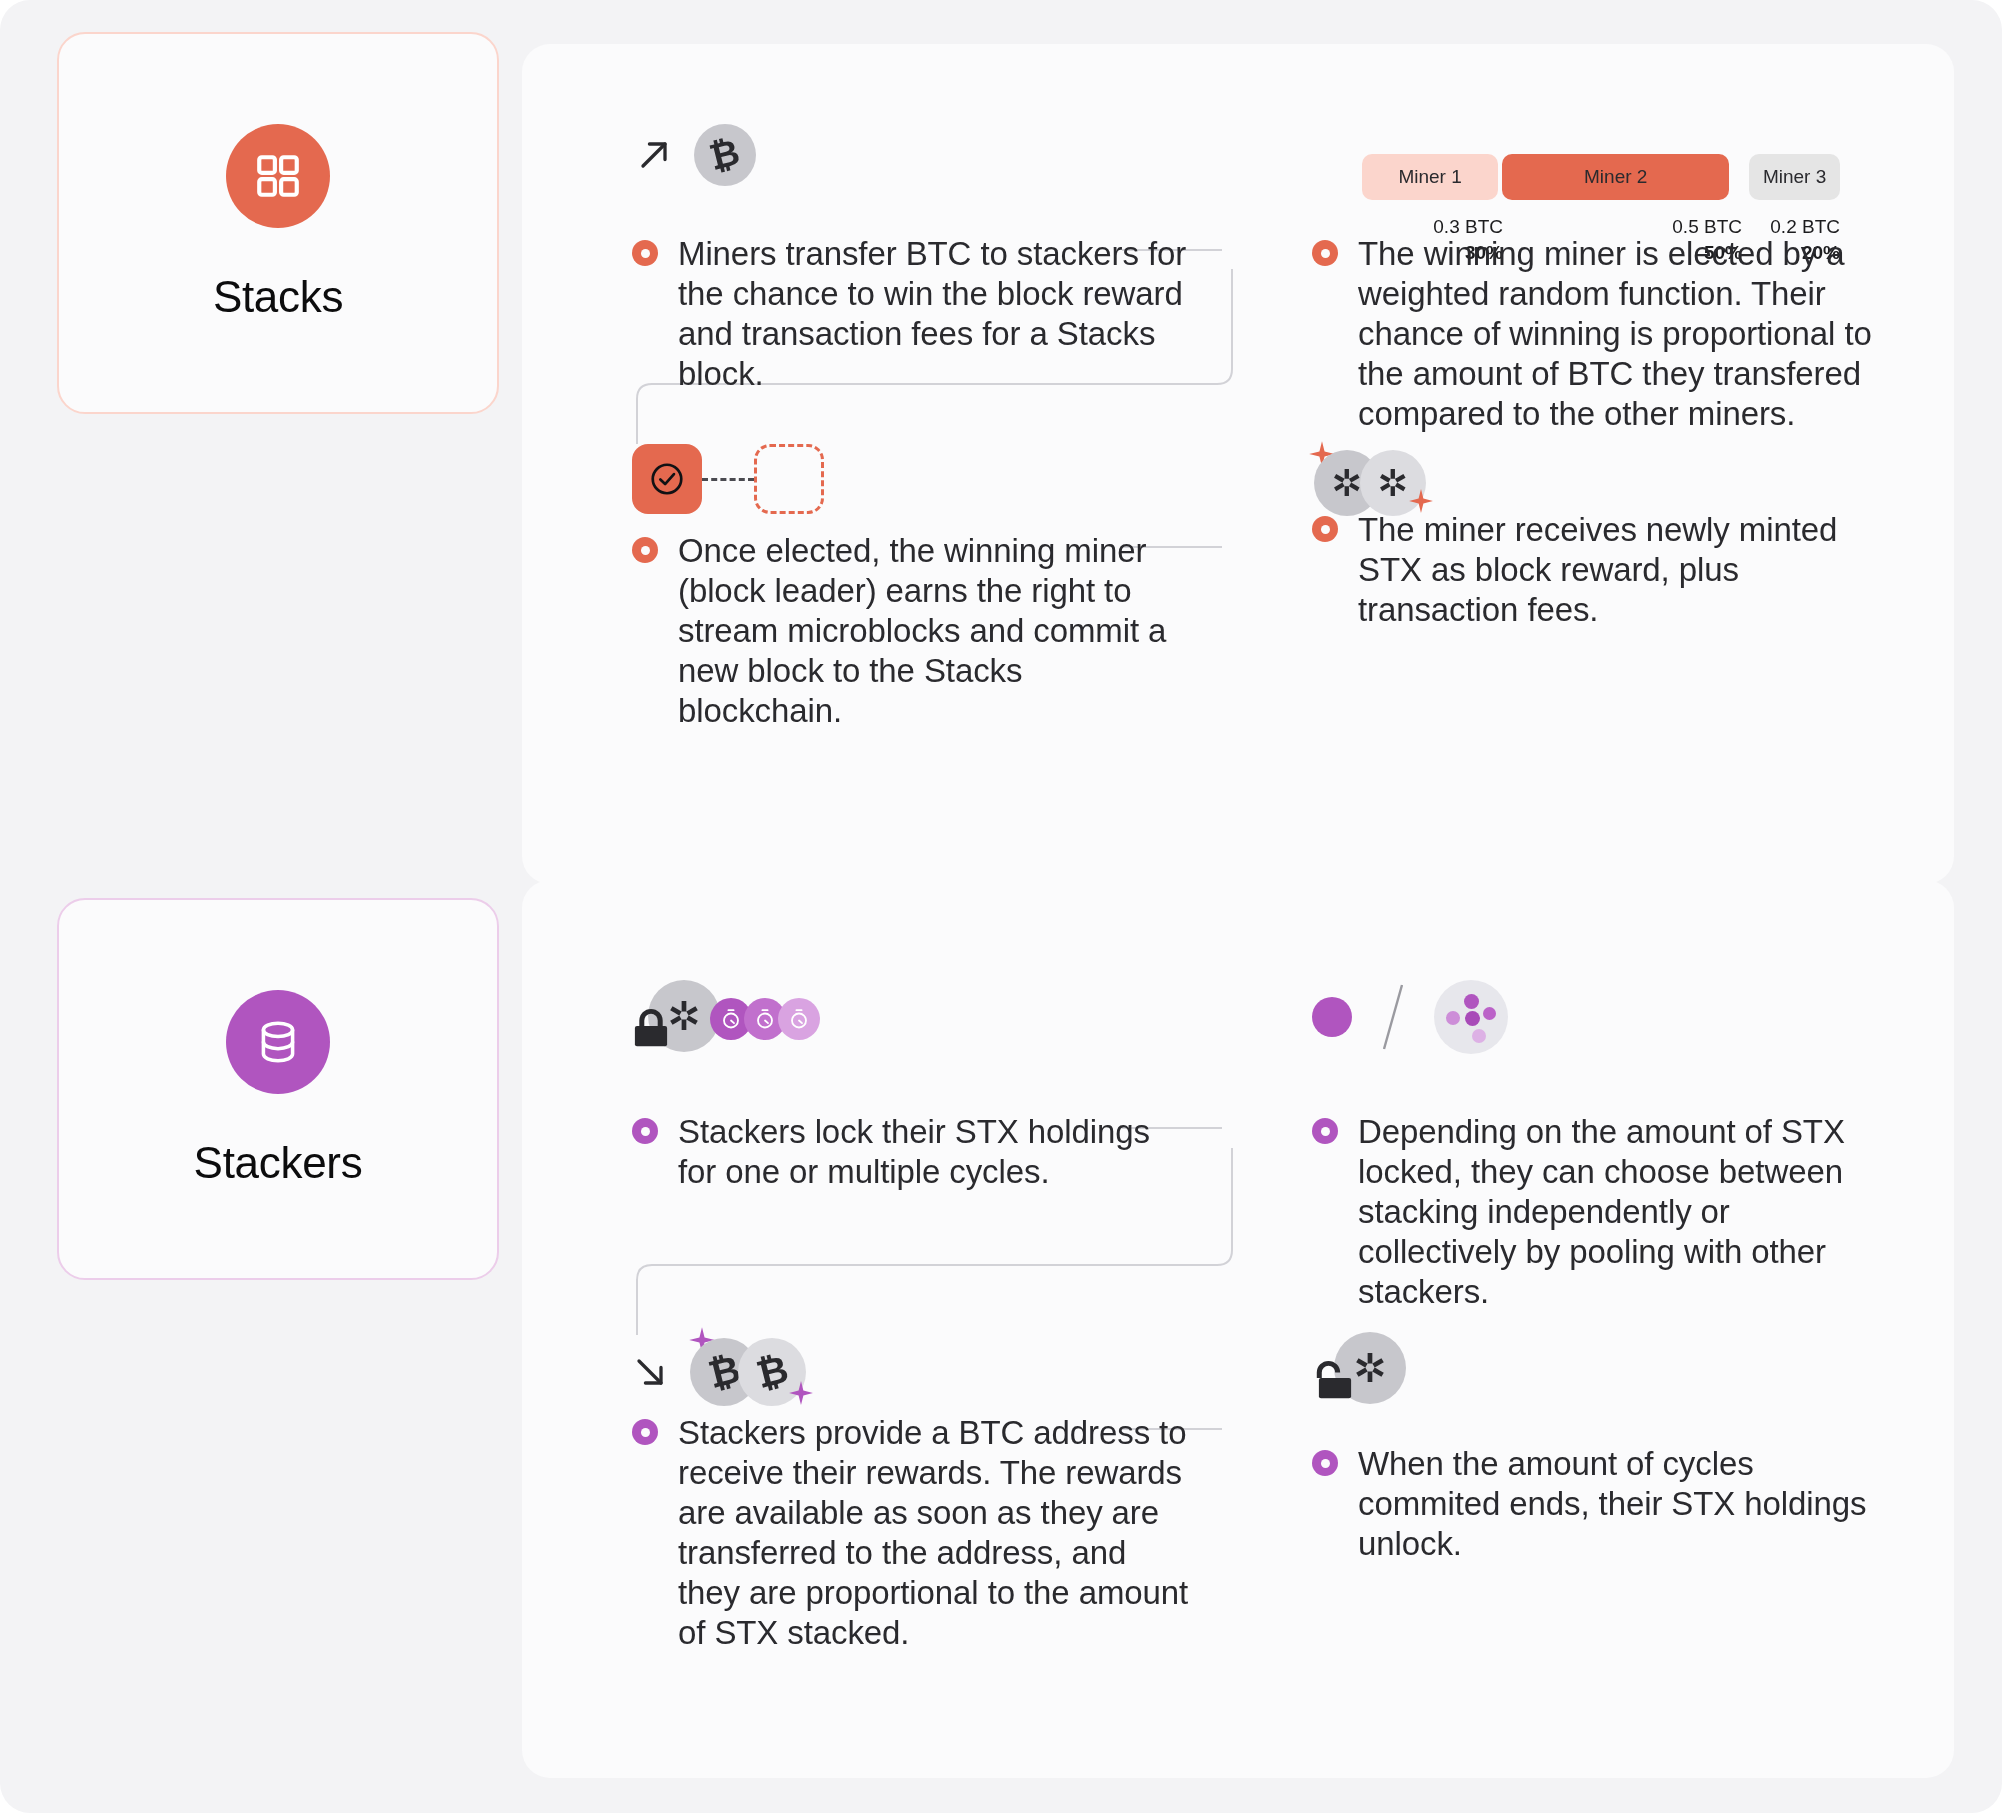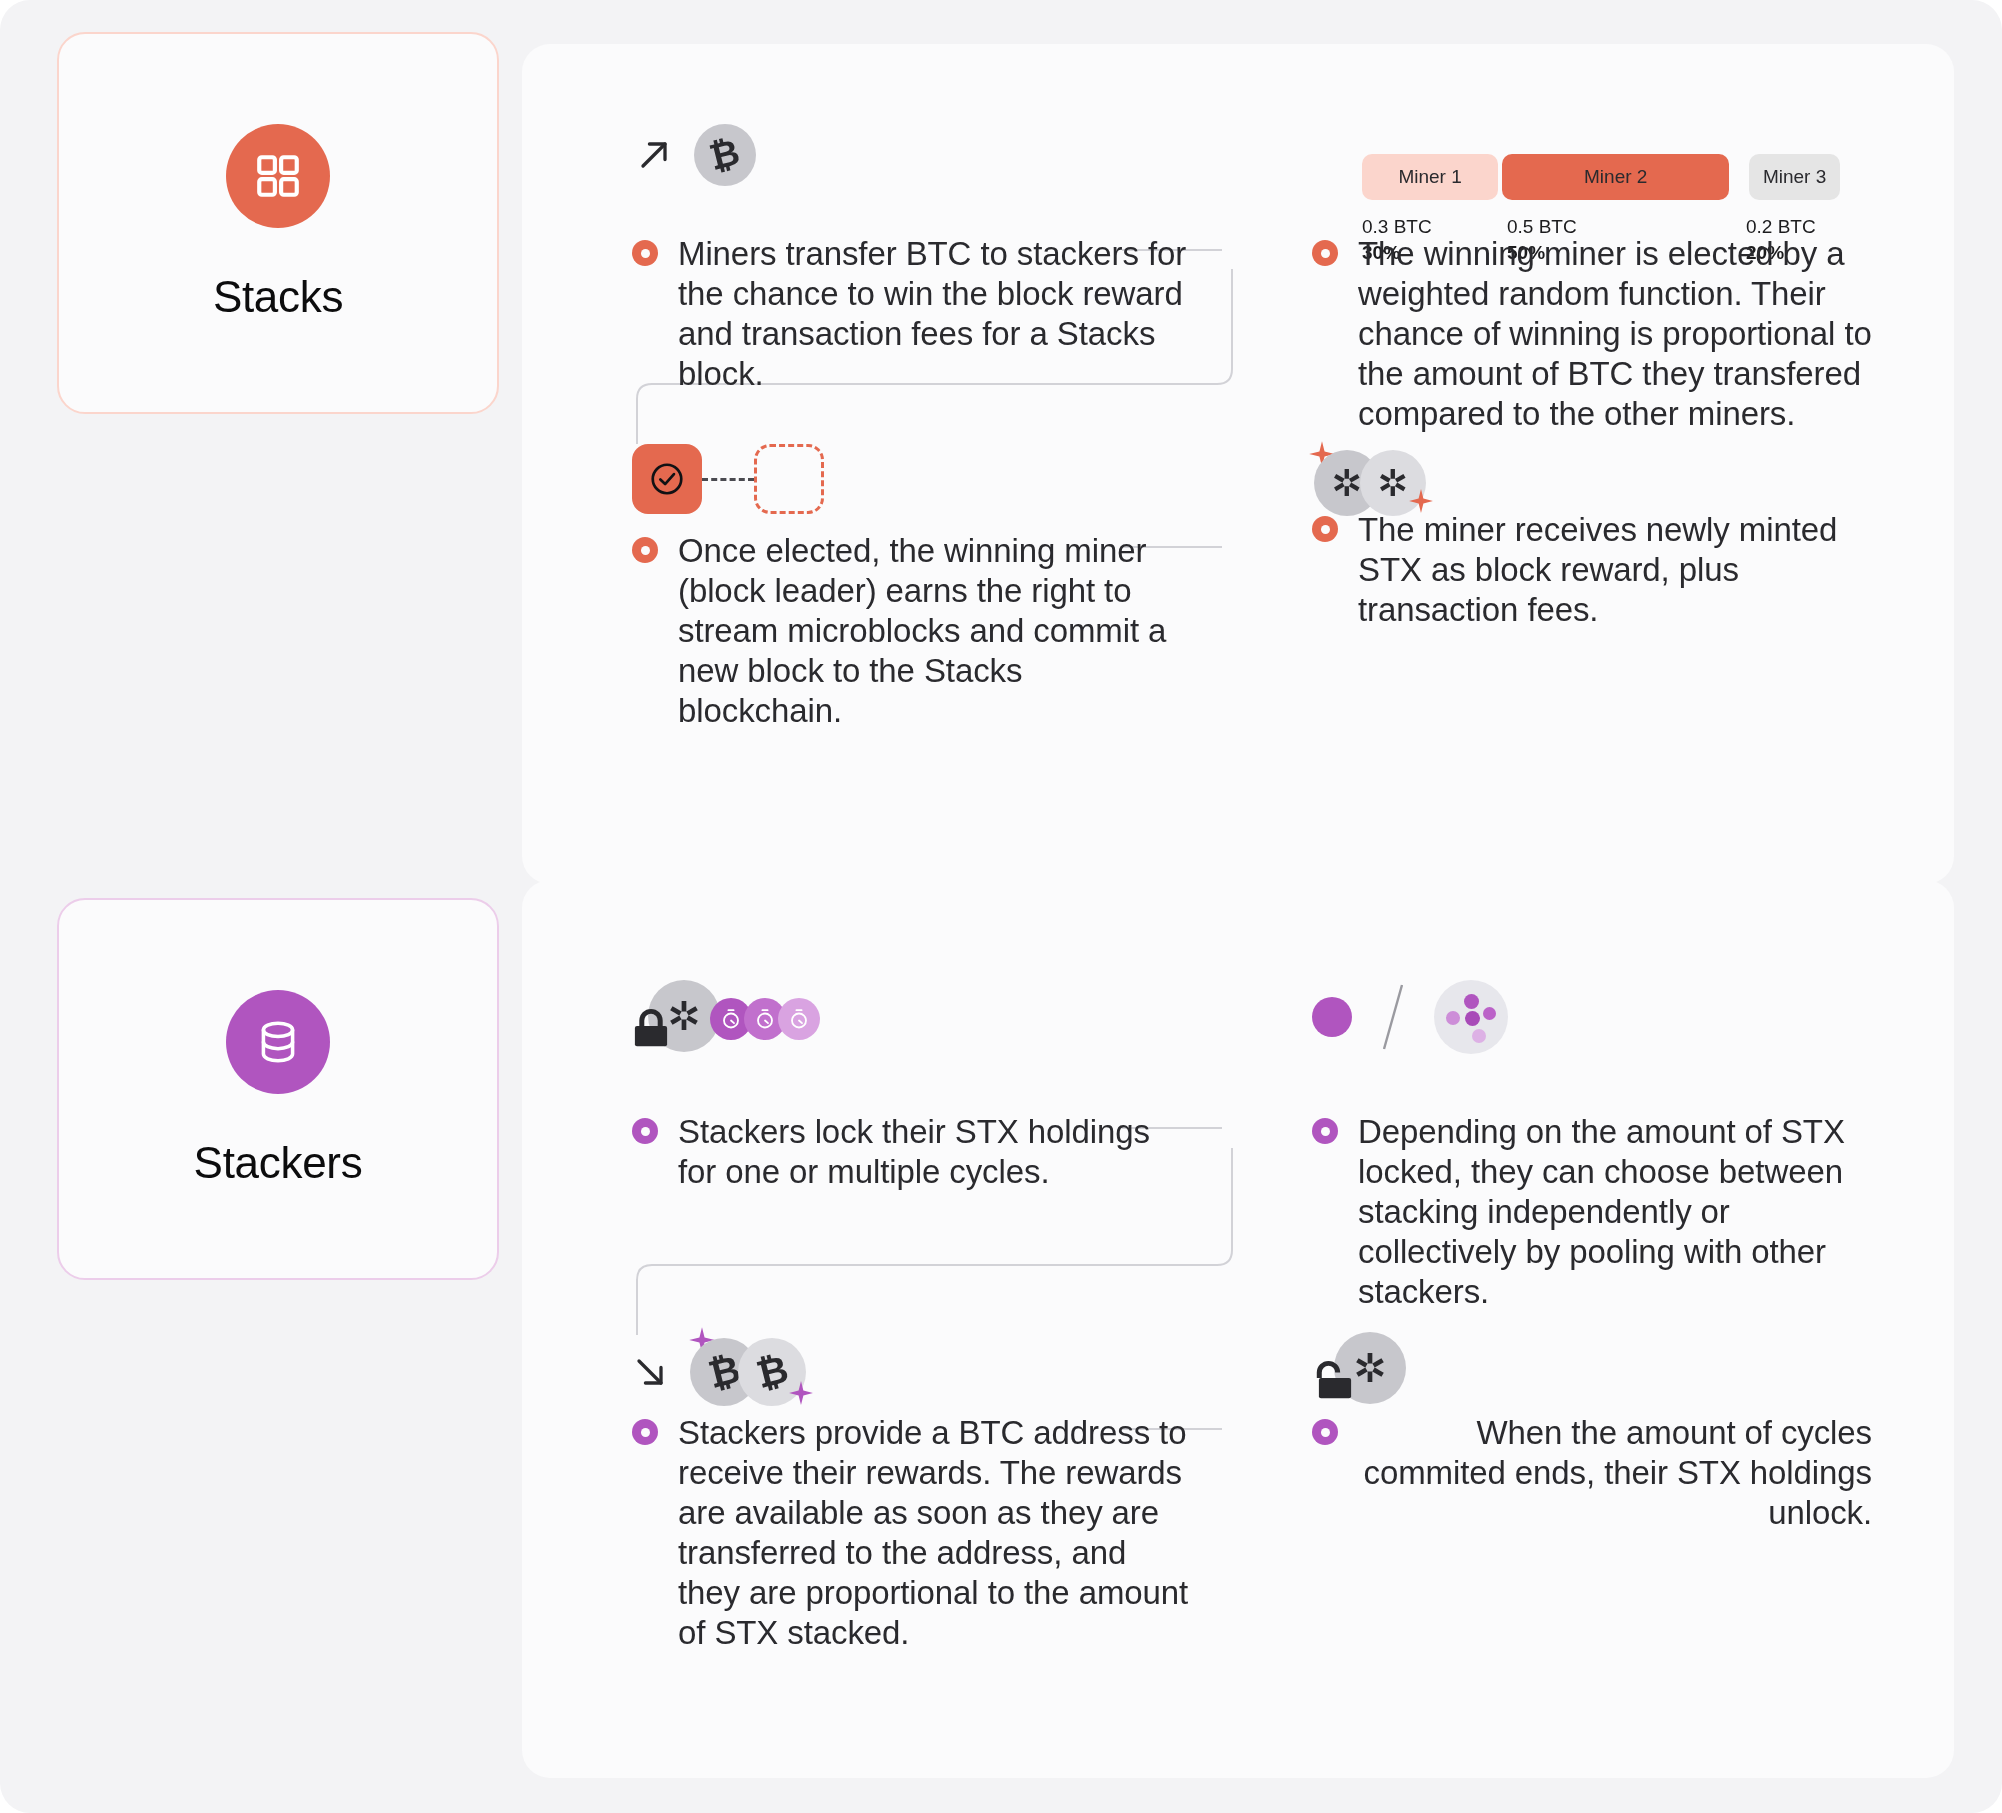--- a/index.html
+++ b/index.html
@@ -134,7 +134,7 @@
   }
   .miner-labels { display: flex; gap: 4px; margin-top: 14px; }
   .miner-label {
-    text-align: left;
+    text-align: right;
     font-size: 19px;
     color: #1c1c1e;
     line-height: 26px;

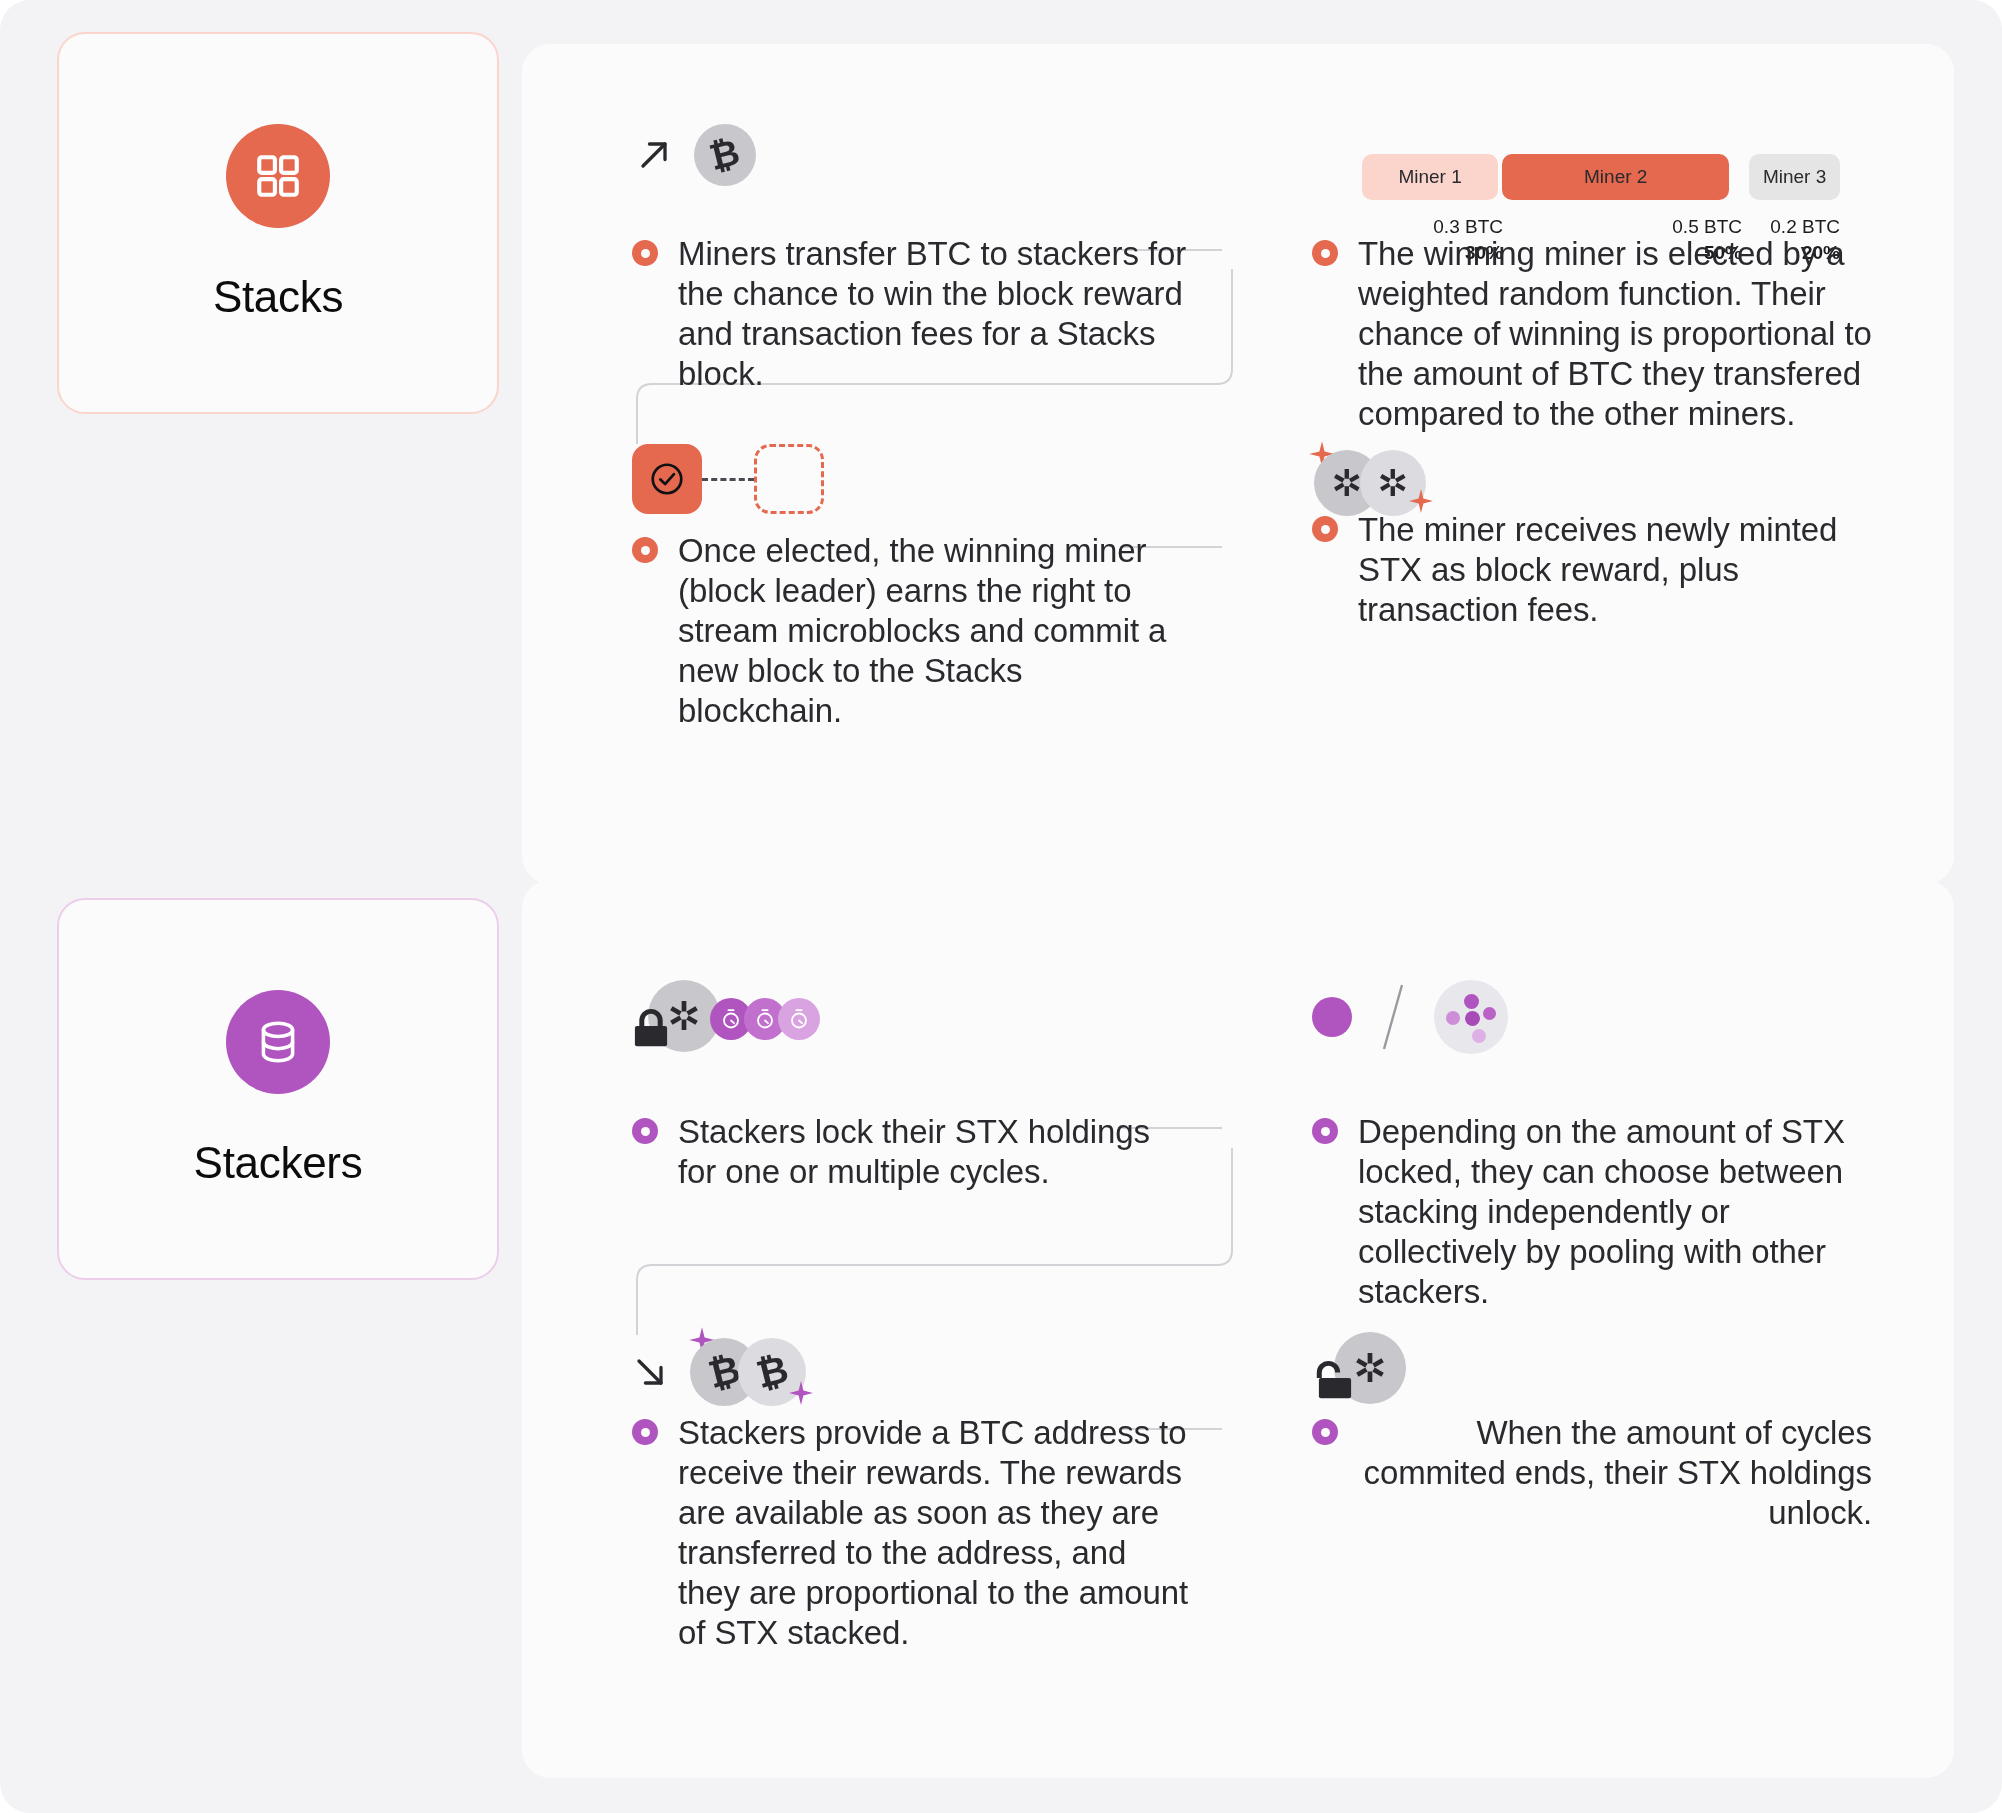--- a/index.html
+++ b/index.html
@@ -405,7 +405,7 @@
         </div>
       </div>
 
-      <div class="quad quad-right" style="top:533px;text-align:right;">
+      <div class="quad quad-right" style="top:564px;">
         <div class="bullet-row">
           <span class="bullet-dot dot-purple"></span>
           <span class="bullet-text">When the amount of cycles commited ends, their STX holdings unlock.</span>

